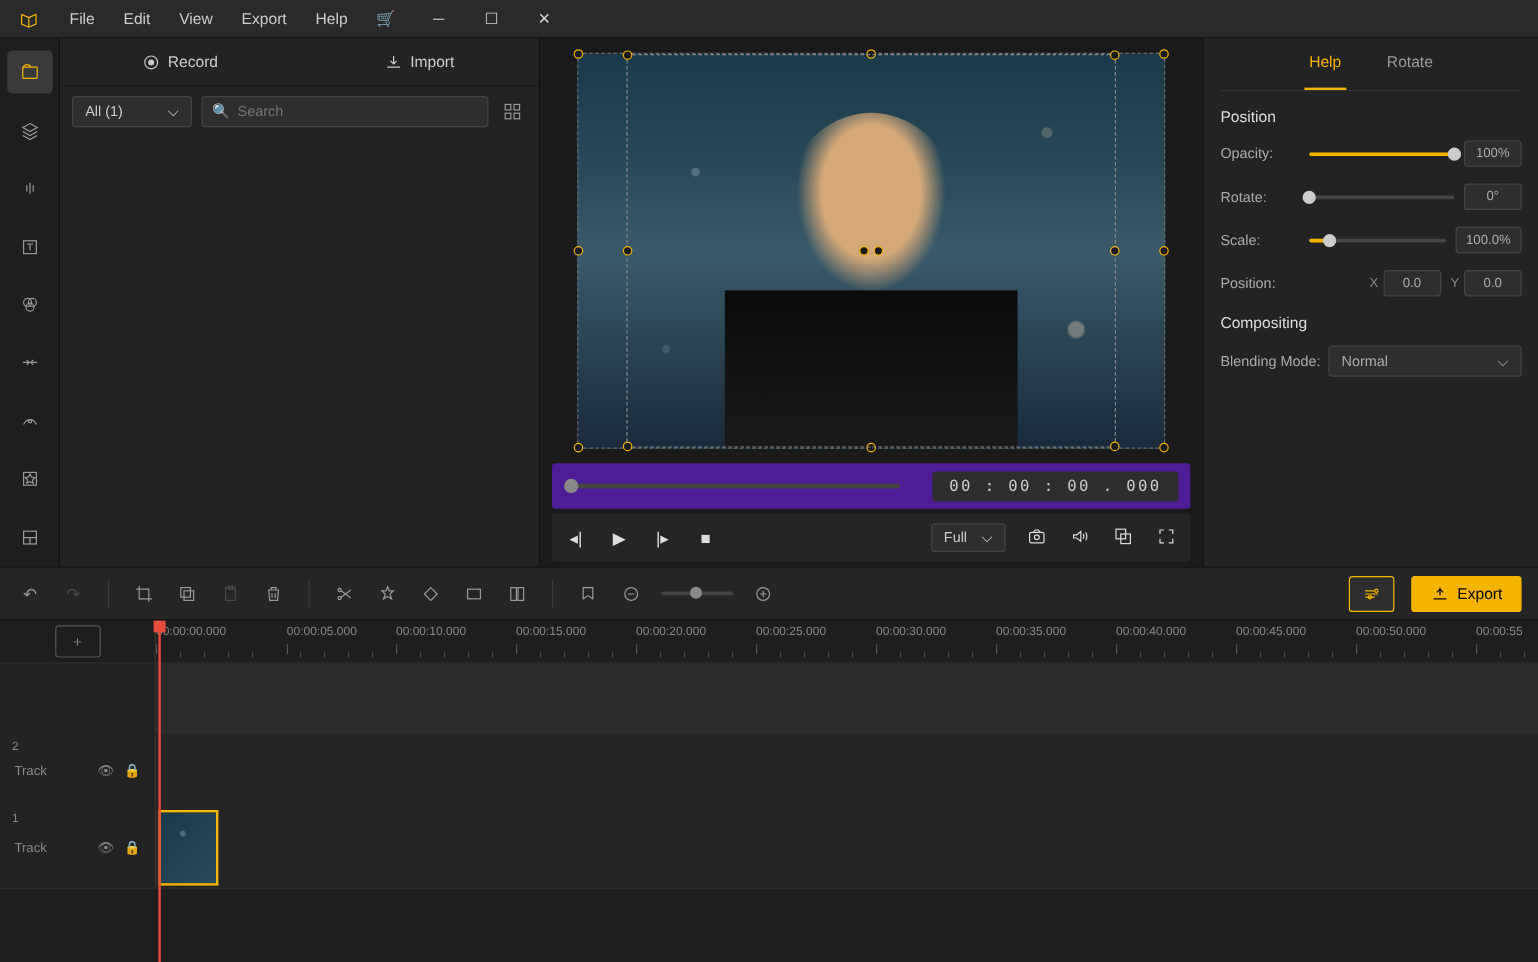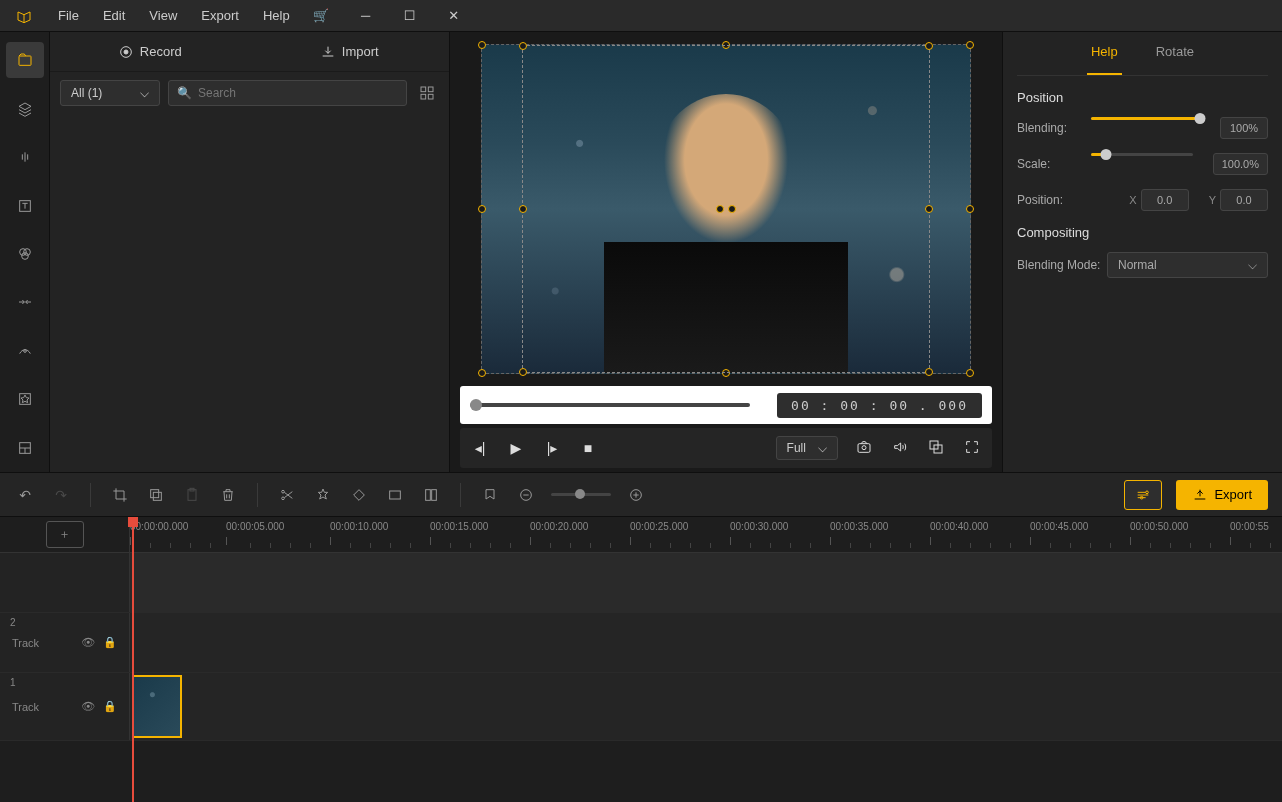--- a/index.html
+++ b/index.html
@@ -280,7 +280,7 @@
     <div class="section">
       <div class="sectitle">Position</div>
       <div class="row">
-        <div class="lbl">Blending:</div>
+        <div class="lbl">Opacity:</div>
         <div class="controls">
           <div class="slider">
               <div class="fill" style="width:100%"></div>

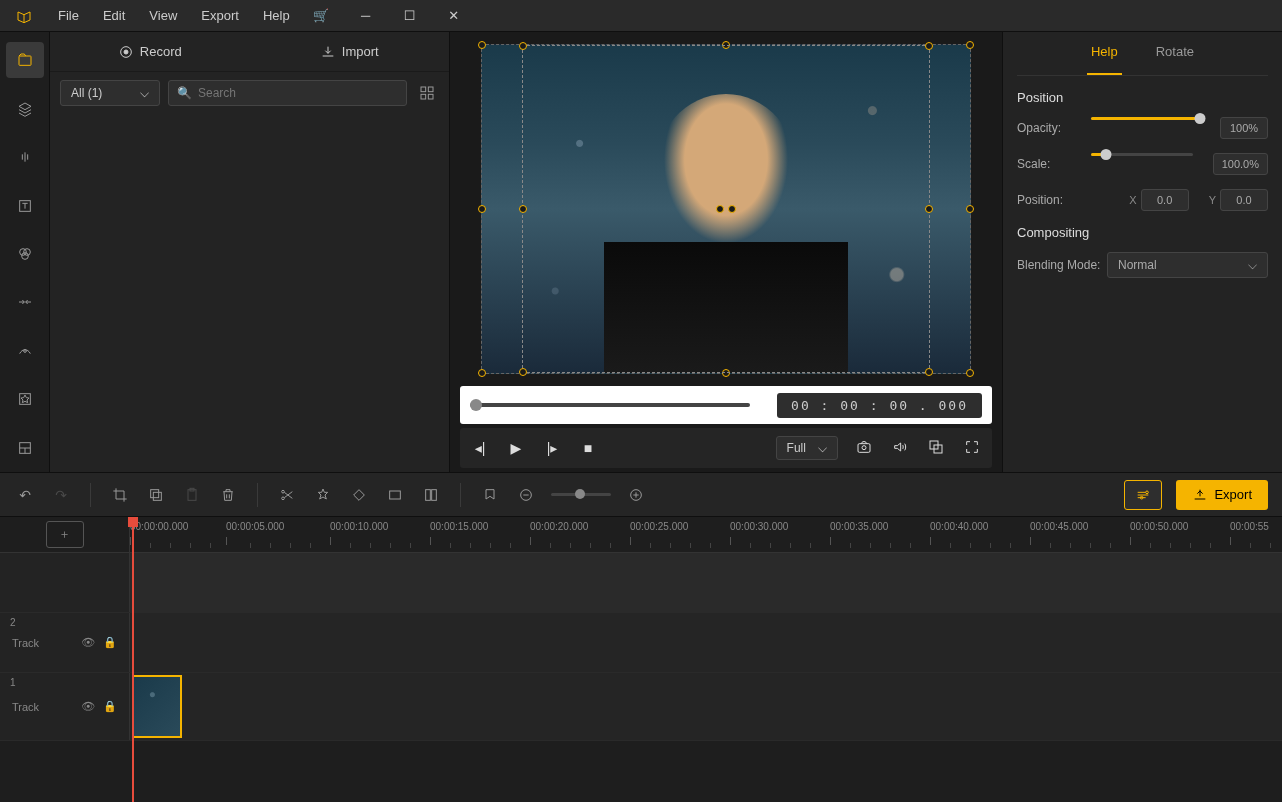--- a/index.html
+++ b/index.html
@@ -59,7 +59,7 @@
 .sectitle{font-size:13px;color:#ddd;margin-bottom:12px}
 .row{display:flex;align-items:center;margin-bottom:14px;font-size:12px;color:#aaa}
 .row .lbl{width:74px}
-.row .controls{flex:1;display:flex;gap:20px;justify-content:flex-end}
+.row .controls{flex:1;display:flex;align-items:center;gap:8px;justify-content:flex-end}
 .iconbtn{width:22px;height:22px;cursor:pointer;color:#ccc;display:flex;align-items:center;justify-content:center}
 .slider{flex:1;height:3px;background:#444;border-radius:2px;position:relative;cursor:pointer}
 .slider .fill{position:absolute;left:0;top:0;height:100%;background:#f5b400;border-radius:2px}

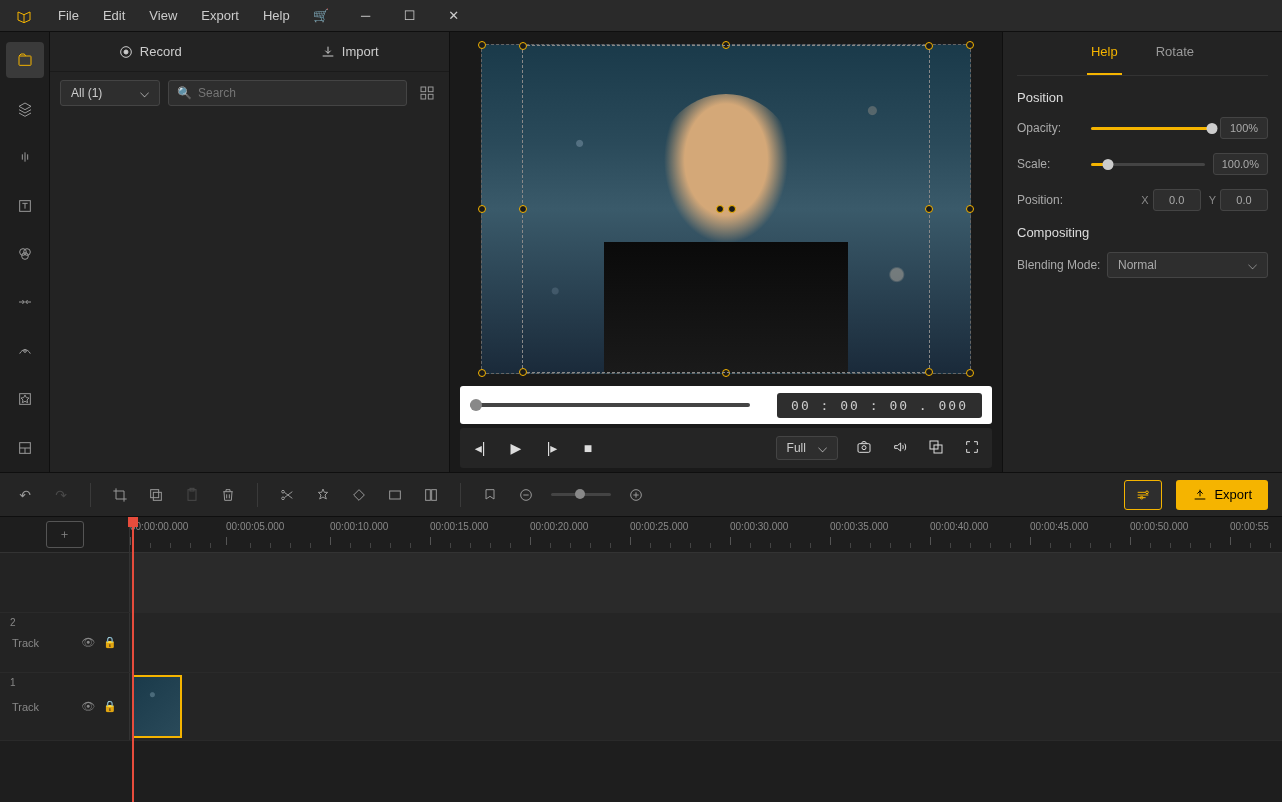--- a/index.html
+++ b/index.html
@@ -290,6 +290,15 @@
         </div>
       </div>
       <div class="row">
+        <div class="lbl">Rotate:</div>
+        <div class="controls">
+          <div class="slider">
+              <div class="sknob" style="left:0%"></div>
+            </div>
+          <div class="valbox">0°</div>
+        </div>
+      </div>
+      <div class="row">
         <div class="lbl">Scale:</div>
         <div class="controls">
           <div class="slider">

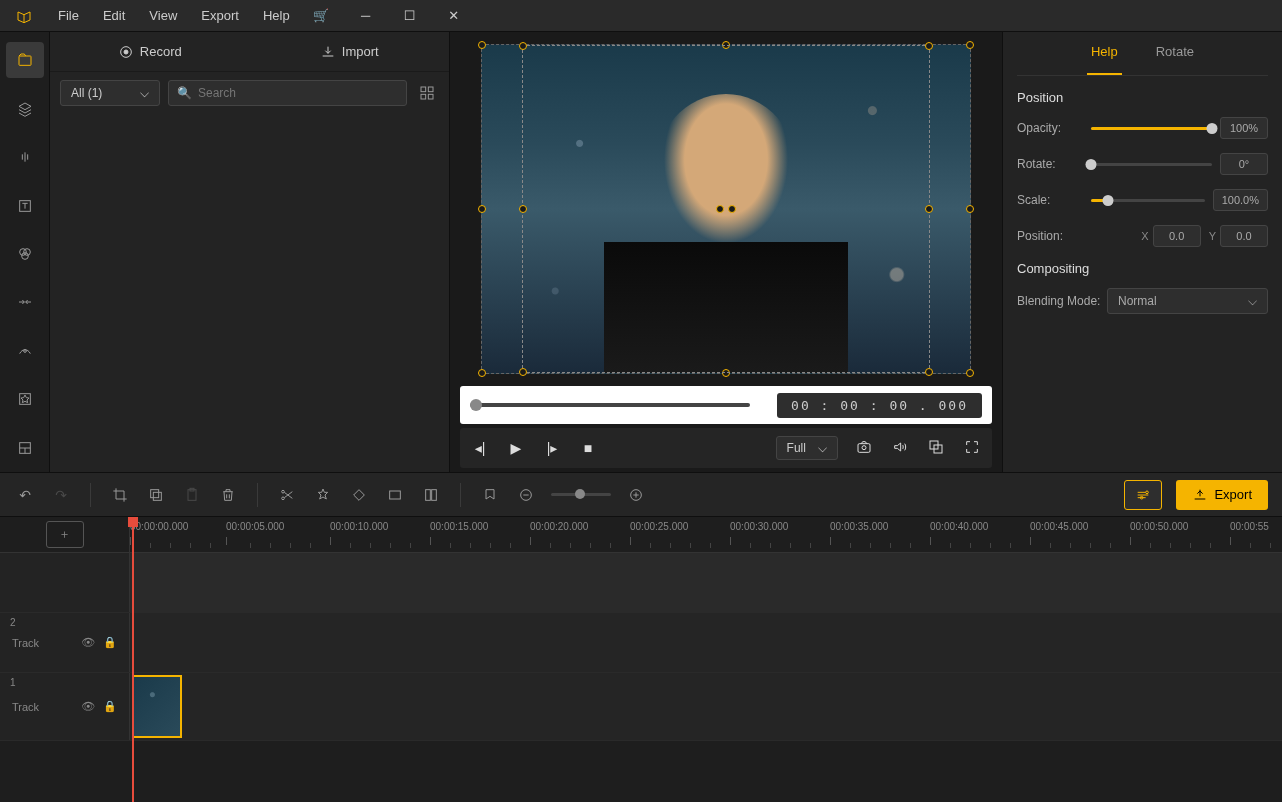--- a/index.html
+++ b/index.html
@@ -43,7 +43,7 @@
 .ih-ml{top:calc(50% - 4px);left:-4px}.ih-mr{top:calc(50% - 4px);right:-4px}
 .center{position:absolute;top:calc(50% - 4px);left:calc(50% - 10px);display:flex;gap:4px}
 .center span{width:8px;height:8px;border:1px solid #f5b400;border-radius:50%;background:#1a1a1a}
-.scrubber{height:38px;display:flex;align-items:center;padding:0 10px;gap:27px;background:#ffffff;margin:4px 0;border-radius:3px}
+.scrubber{height:38px;display:flex;align-items:center;padding:0 10px;gap:27px;background:#4c1d95;margin:4px 0;border-radius:3px}
 .scrubtrack{flex:1;height:4px;background:#444;border-radius:2px;position:relative;cursor:pointer}
 .scrubtrack .knob{position:absolute;left:0;top:-4px;width:12px;height:12px;background:#888;border-radius:50%}
 .timecode{background:#2e2e2e;padding:5px 14px;border-radius:3px;font-family:monospace;font-size:13px;letter-spacing:2px}

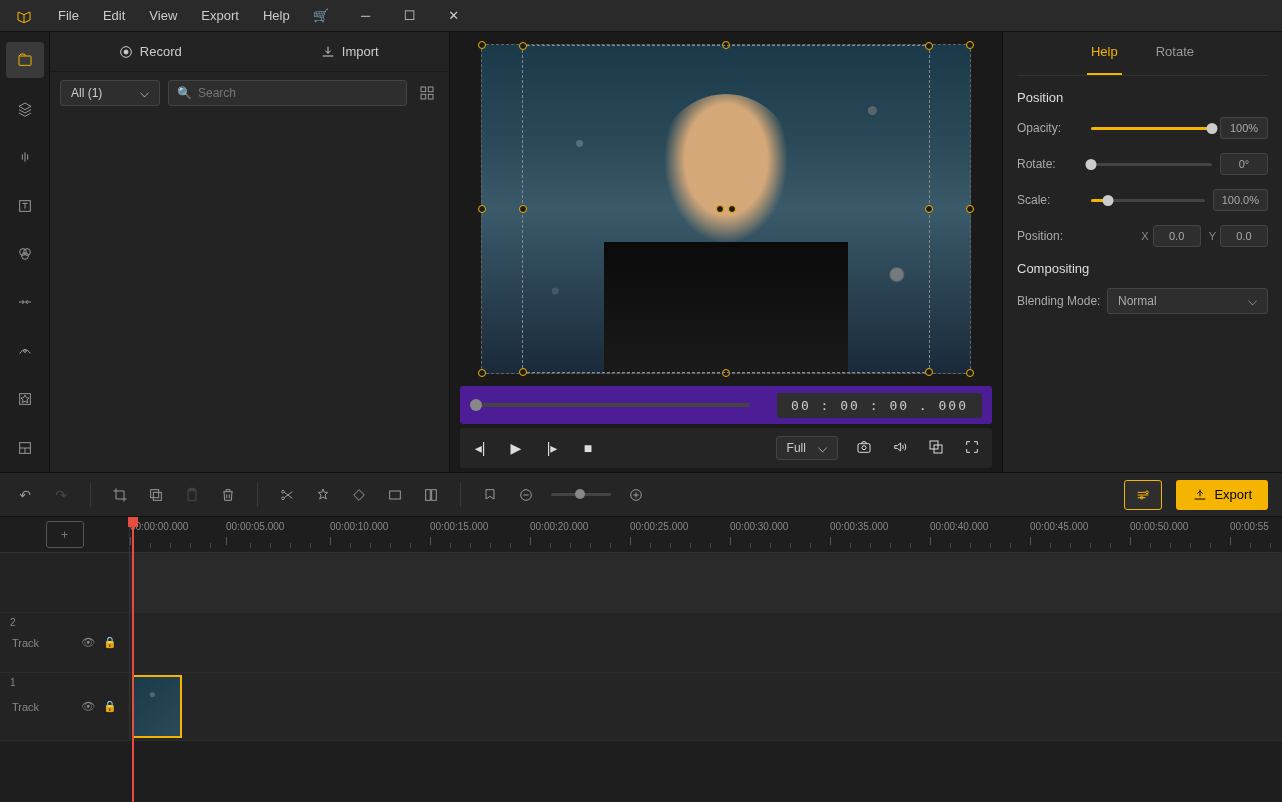--- a/index.html
+++ b/index.html
@@ -441,7 +441,7 @@
         <div class="minortick" style="left: 40px;"></div>
         <div class="minortick" style="left: 60px;"></div>
         <div class="minortick" style="left: 80px;"></div>
-        <div class="tick" style="left: 96px;">00:00:05.000</div>
+        <div class="tick" style="left: 109px;">00:00:05.000</div>
         <div class="minortick" style="left: 120px;"></div>
         <div class="minortick" style="left: 140px;"></div>
         <div class="minortick" style="left: 160px;"></div>

